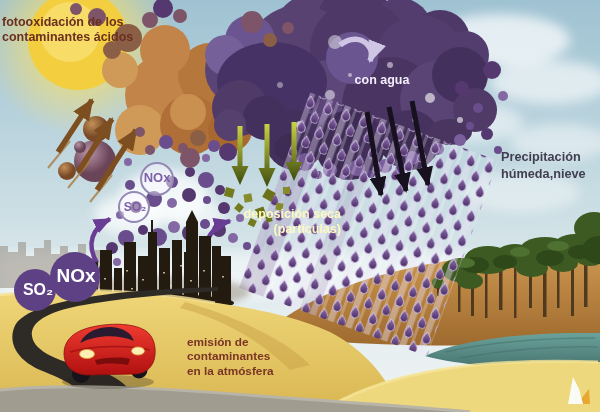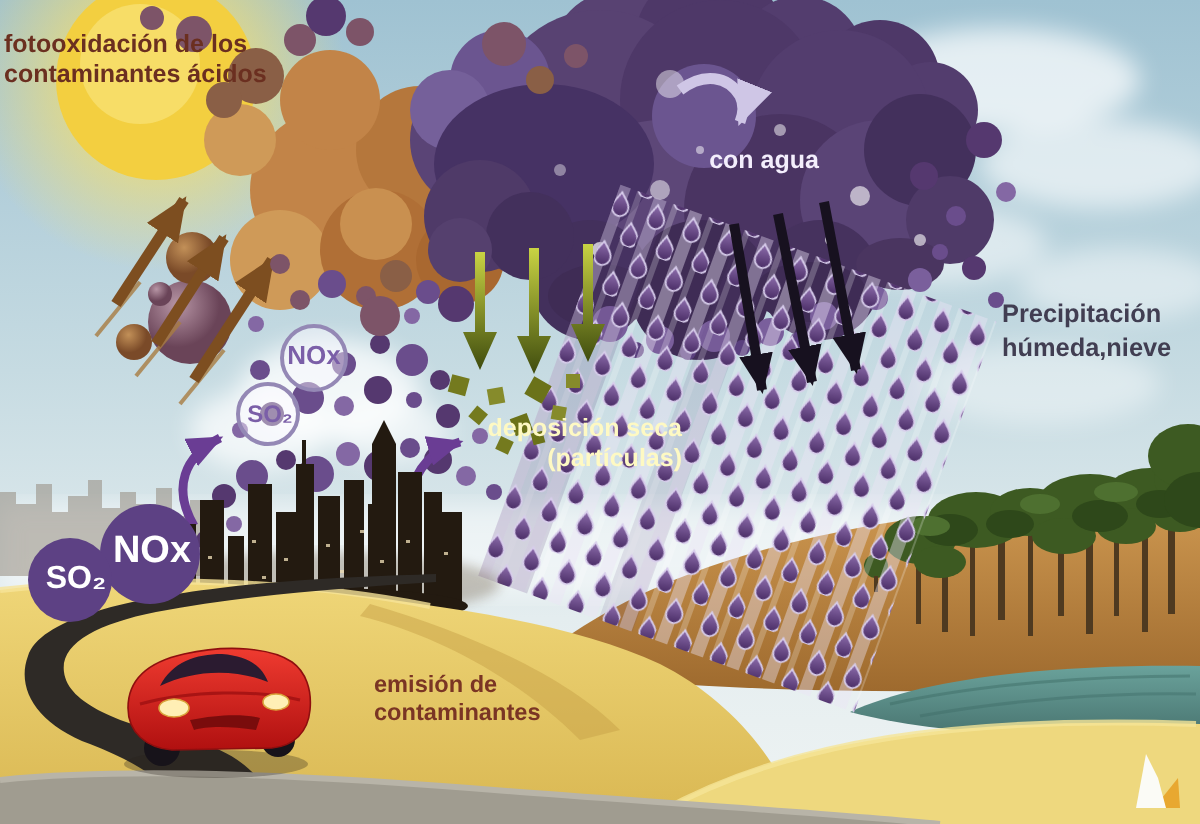--- a/index.html
+++ b/index.html
@@ -475,6 +475,7 @@
 <div class="label lbl-emis">
   <div>emisión de</div>
   <div>contaminantes</div>
+  <div>en la atmósfera</div>
 </div>
 
 <div class="label gas-small gas-nox-s">NOx</div>

